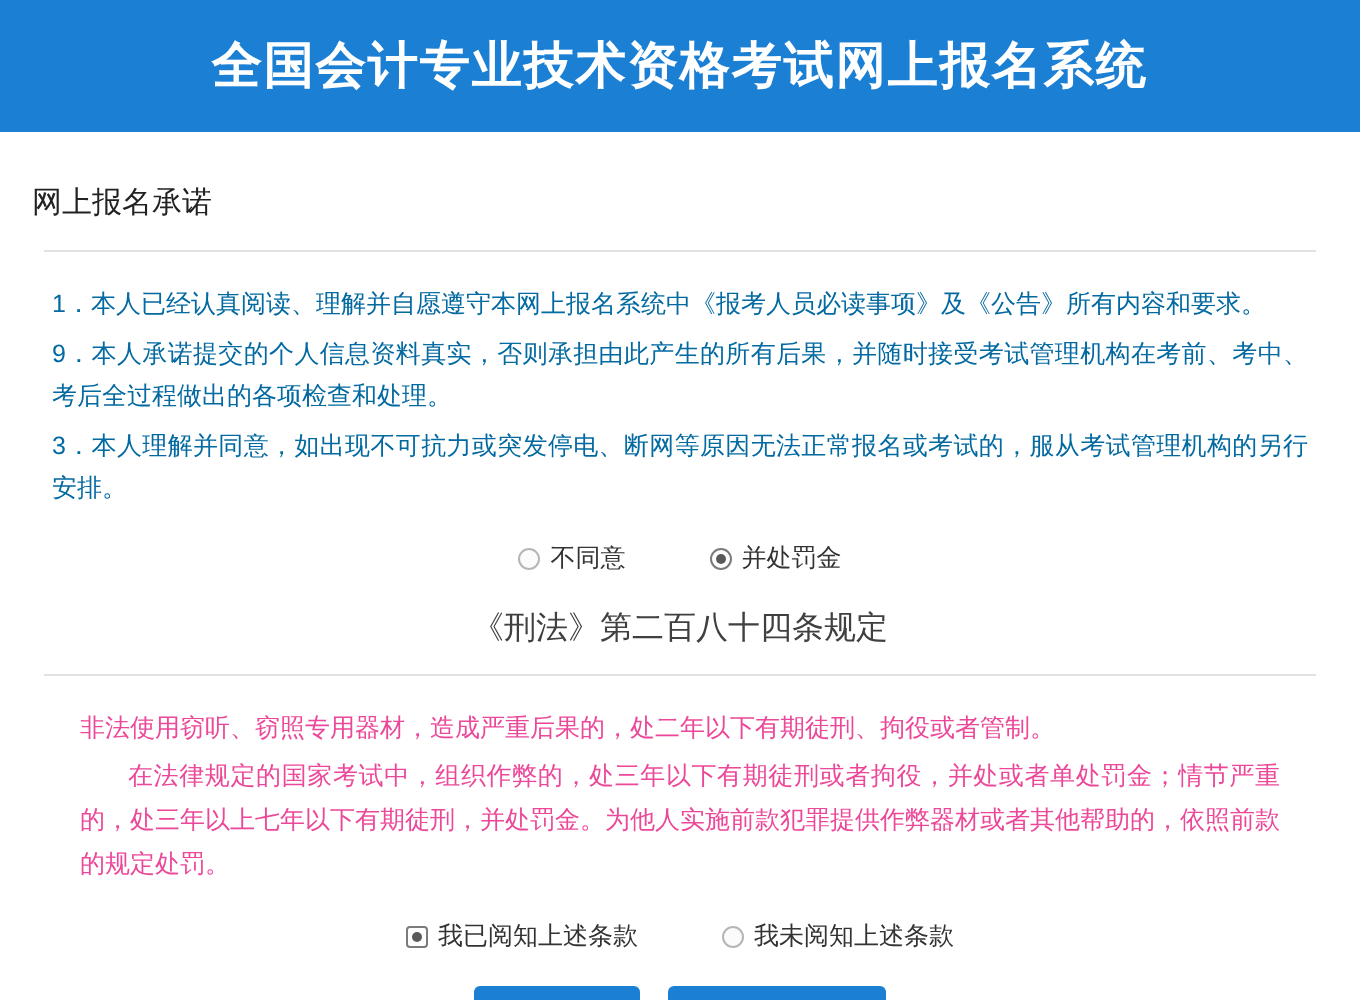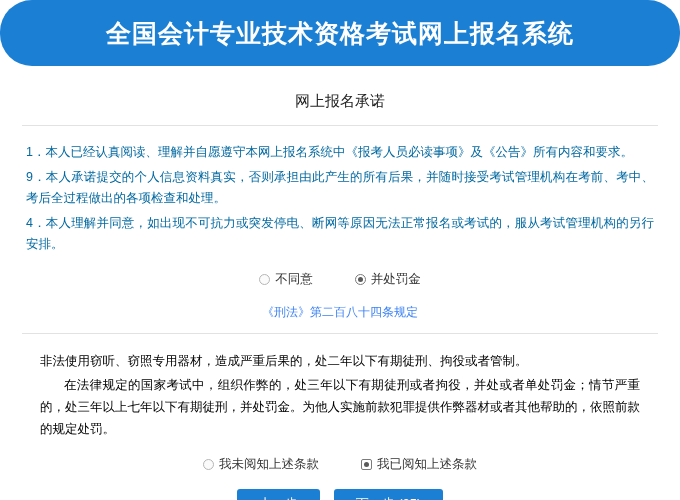--- a/index.html
+++ b/index.html
@@ -28,7 +28,6 @@
     align-items: center;
     justify-content: center;
     box-sizing: border-box;
-    border-radius: 32px;
   }
   .header-title {
     color: #ffffff;

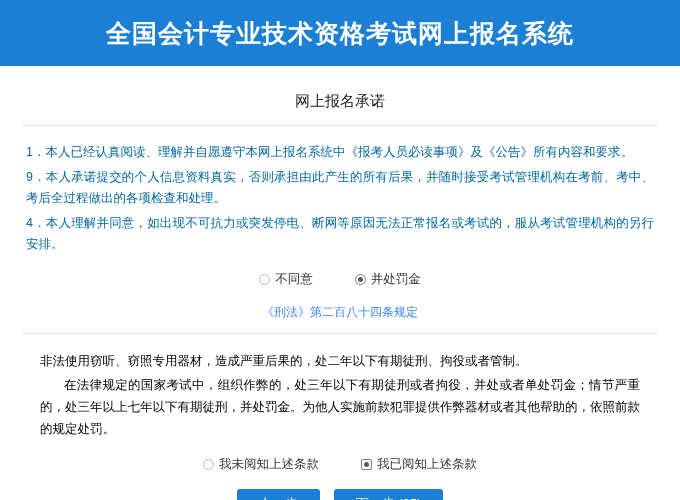--- a/index.html
+++ b/index.html
@@ -42,7 +42,6 @@
     box-sizing: border-box;
   }
   .section-title {
-    text-align: center;
     font-size: 15px;
     color: #222222;
     margin-top: 26px;

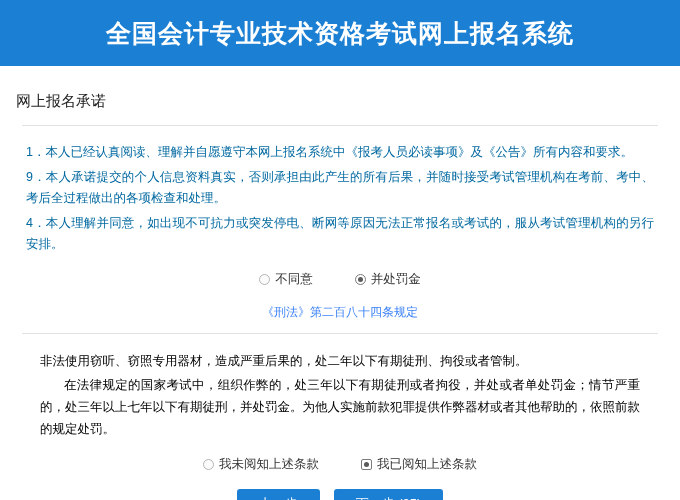--- a/index.html
+++ b/index.html
@@ -161,7 +161,7 @@
     <div class="clause-list">
       <div class="clause">1．本人已经认真阅读、理解并自愿遵守本网上报名系统中《报考人员必读事项》及《公告》所有内容和要求。</div>
       <div class="clause">9．本人承诺提交的个人信息资料真实，否则承担由此产生的所有后果，并随时接受考试管理机构在考前、考中、考后全过程做出的各项检查和处理。</div>
-      <div class="clause">4．本人理解并同意，如出现不可抗力或突发停电、断网等原因无法正常报名或考试的，服从考试管理机构的另行安排。</div>
+      <div class="clause">3．本人理解并同意，如出现不可抗力或突发停电、断网等原因无法正常报名或考试的，服从考试管理机构的另行安排。</div>
     </div>
 
     <div class="radio-row">

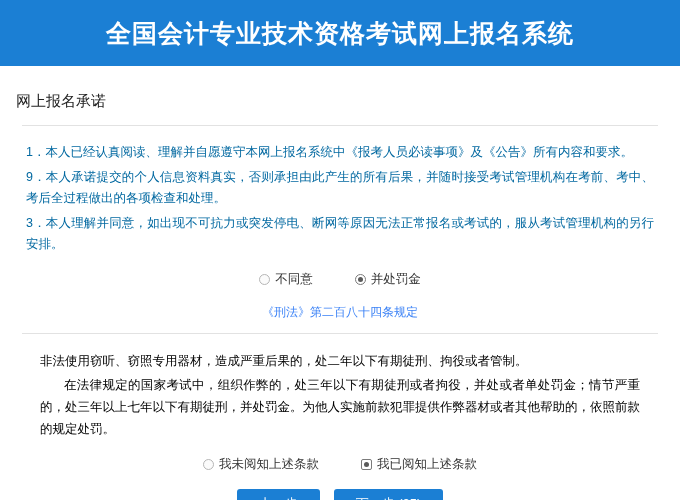--- a/index.html
+++ b/index.html
@@ -107,8 +107,8 @@
   }
   .law-title {
     text-align: center;
-    font-size: 12px;
-    color: #3b82f6;
+    font-size: 16px;
+    color: #404040;
     margin-top: 16px;
     margin-bottom: 12px;
   }

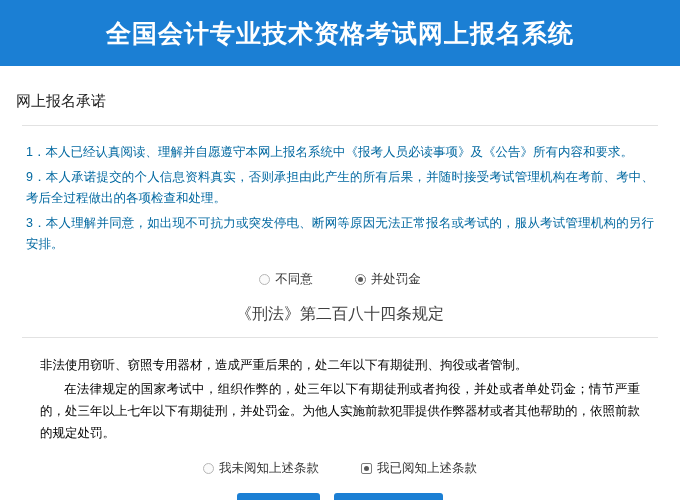--- a/index.html
+++ b/index.html
@@ -115,9 +115,10 @@
   .law-body {
     font-size: 12.5px;
     line-height: 22px;
-    color: #000000;
+    color: #ec4899;
     padding: 0 24px;
     text-align: justify;
+    font-family: Liberation Mono, monospace;
   }
   .law-p {
     margin: 0 0 2px 0;

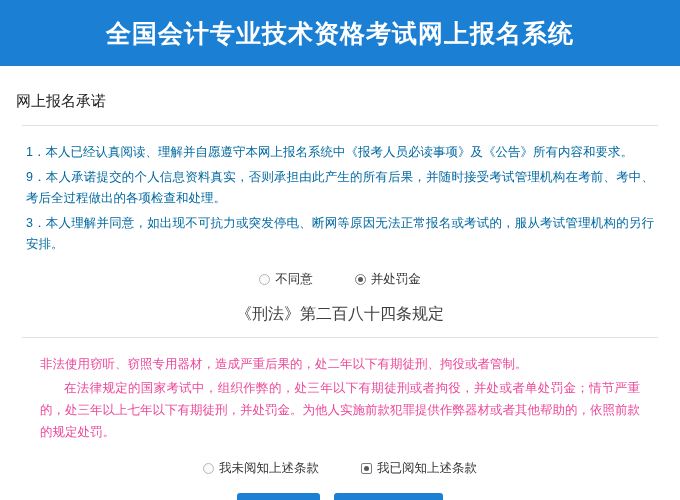--- a/index.html
+++ b/index.html
@@ -186,12 +186,12 @@
 
     <div class="radio-row">
       <label class="radio-opt">
+        <span class="radio-dot square checked"></span>
+        <span>我已阅知上述条款</span>
+      </label>
+      <label class="radio-opt">
         <span class="radio-dot"></span>
         <span>我未阅知上述条款</span>
-      </label>
-      <label class="radio-opt">
-        <span class="radio-dot square checked"></span>
-        <span>我已阅知上述条款</span>
       </label>
     </div>
 

